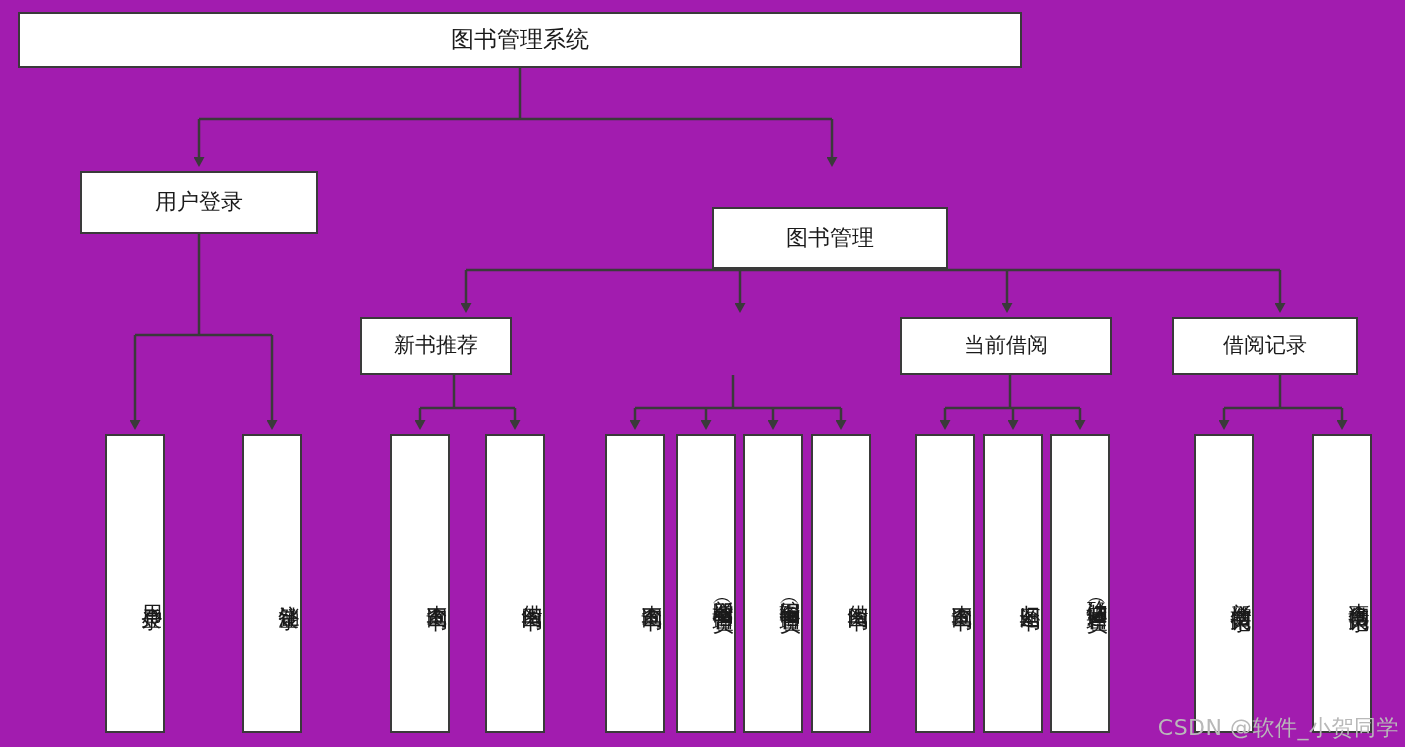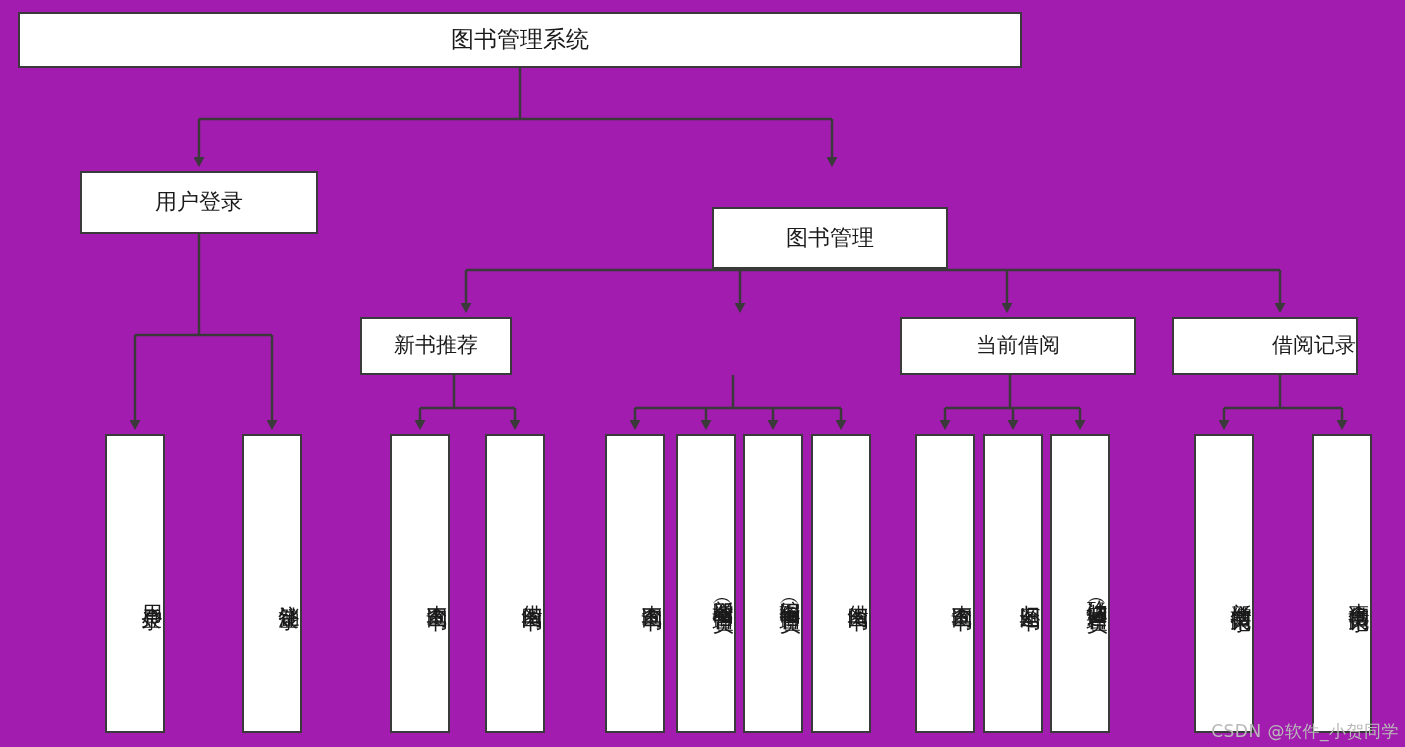--- a/index.html
+++ b/index.html
@@ -136,7 +136,7 @@
   <div class="node level2" style="left:360px; top:317px; width:152px; height:58px;">
     <span>新书推荐</span>
   </div>
-  <div class="node level2" style="left:900px; top:317px; width:236px; height:58px;">
+  <div class="node level2" style="left:900px; top:317px; width:212px; height:58px;">
     <span>当前借阅</span>
   </div>
   <div class="node level2" style="left:1172px; top:317px; width:186px; height:58px;justify-content:flex-end;">

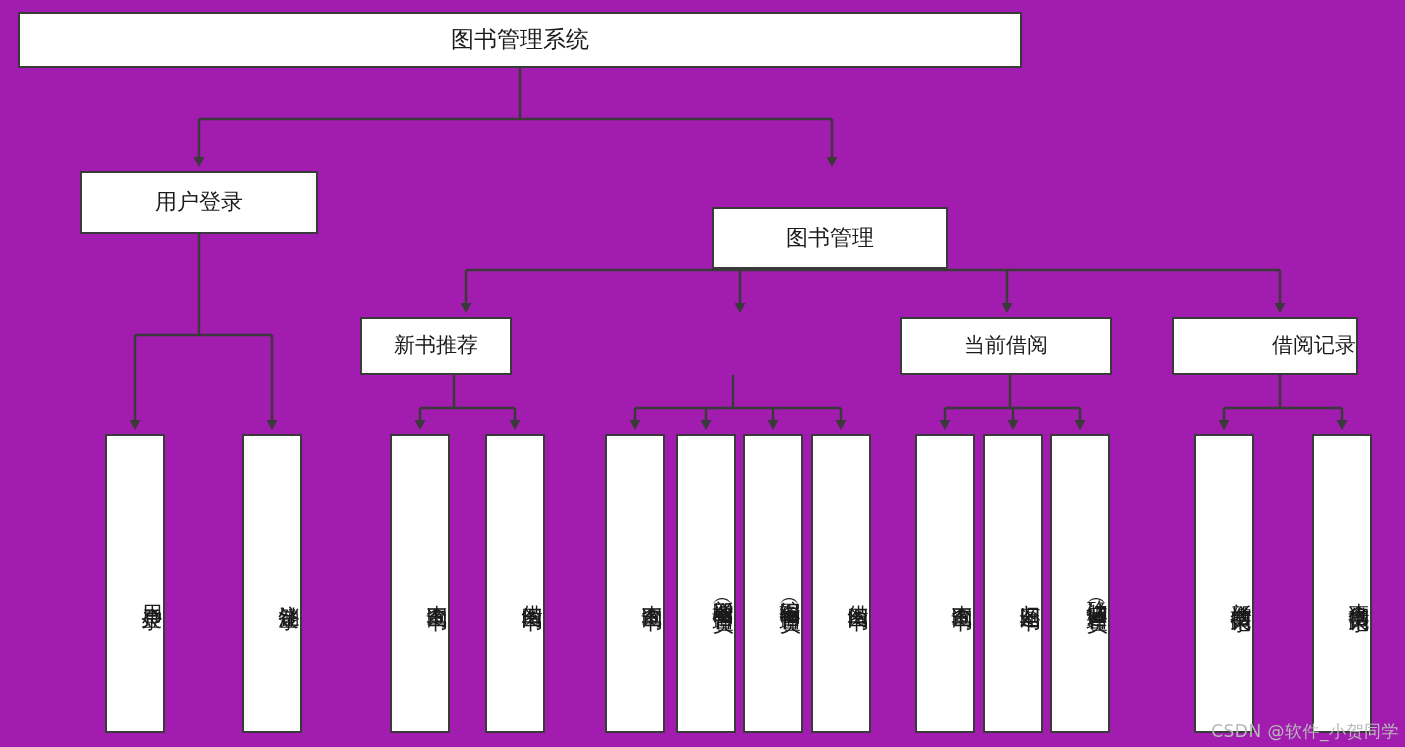--- a/index.html
+++ b/index.html
@@ -139,7 +139,7 @@
   <div class="node level2" style="left:900px; top:317px; width:212px; height:58px;">
     <span>当前借阅</span>
   </div>
-  <div class="node level2" style="left:1172px; top:317px; width:186px; height:58px;justify-content:flex-end;">
+  <div class="node level2" style="left:1172px; top:317px; width:186px; height:58px;">
     <span>借阅记录</span>
   </div>
 

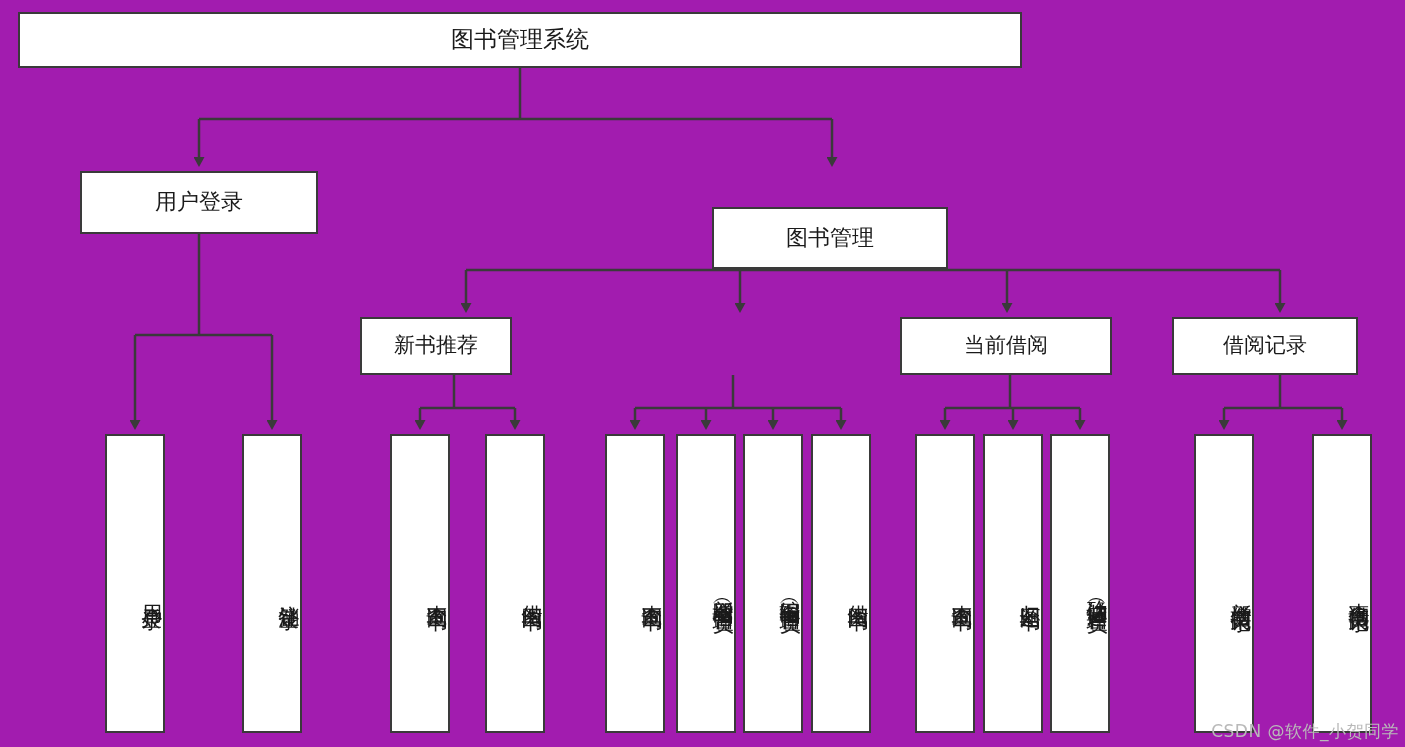--- a/index.html
+++ b/index.html
@@ -58,7 +58,7 @@
     position: absolute;
     right: 6px;
     bottom: 4px;
-    font-size: 17px;
+    font-size: 22px;
     color: #b9b9b9;
     letter-spacing: 0.5px;
     white-space: nowrap;

